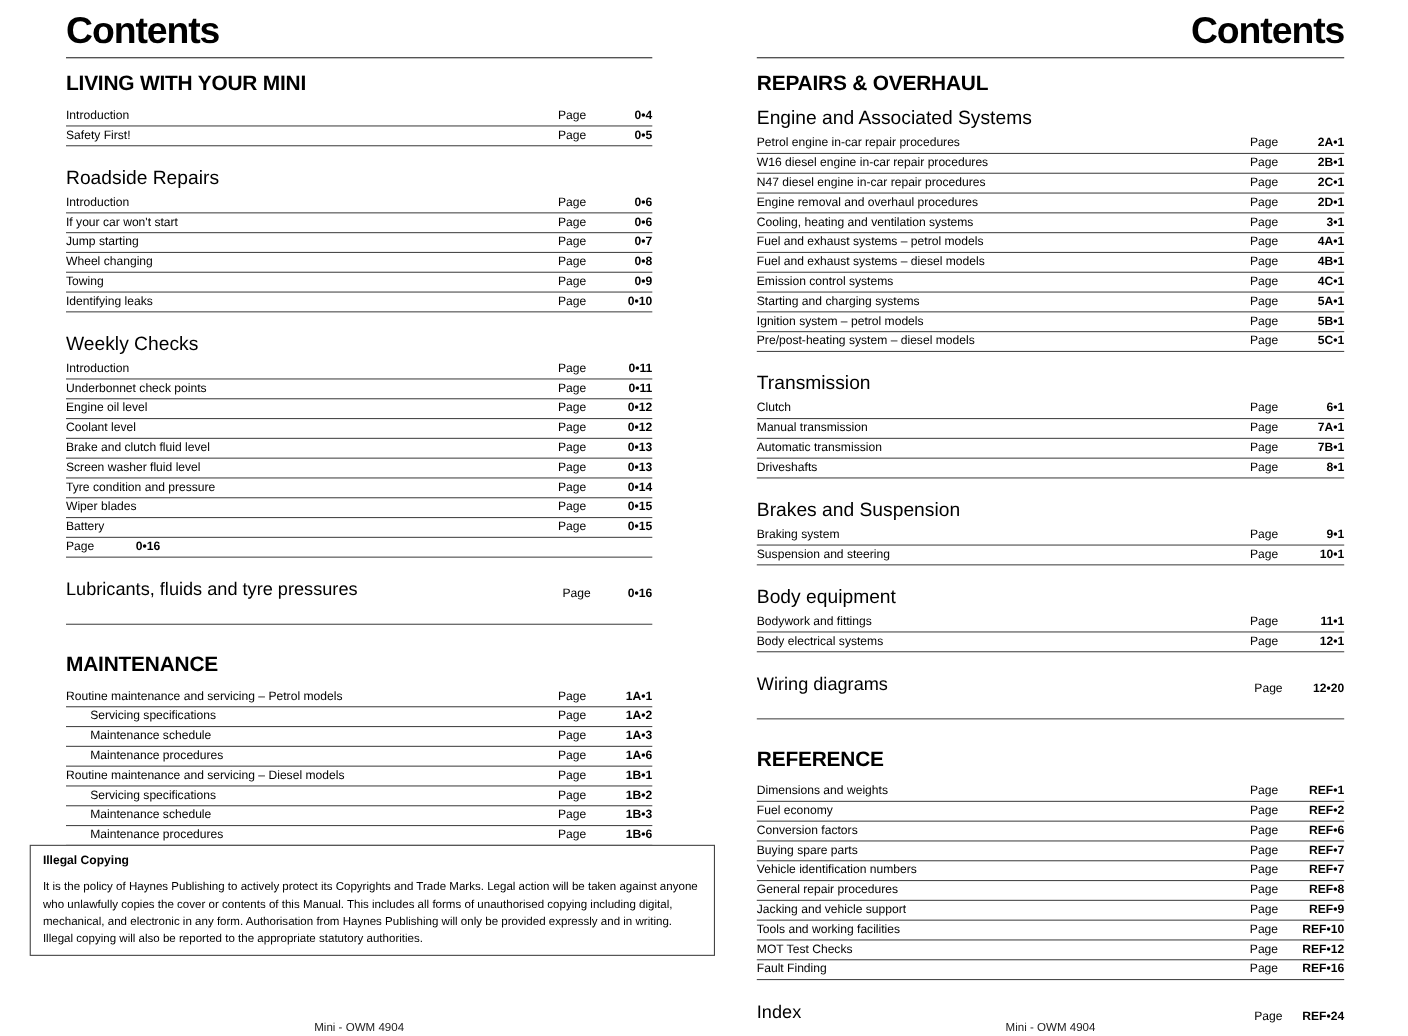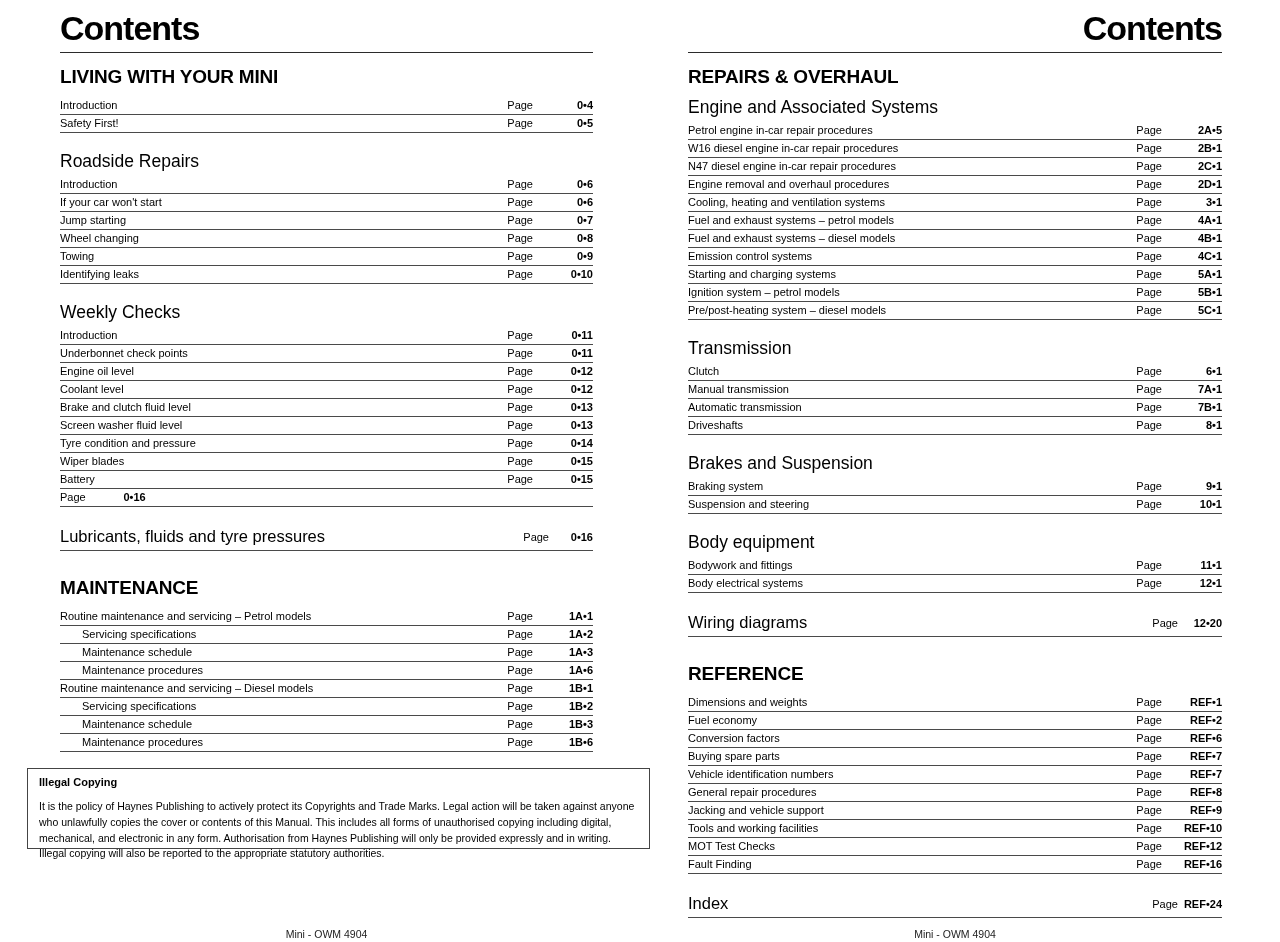--- a/index.html
+++ b/index.html
@@ -231,7 +231,7 @@
         <div class="toc-row">
           <span class="row-label">Petrol engine in-car repair procedures</span>
           <span class="page-word">Page</span>
-          <span class="page-num">2A•5</span>
+          <span class="page-num">2A•1</span>
         </div>
         <div class="toc-row">
           <span class="row-label">W16 diesel engine in-car repair procedures</span>

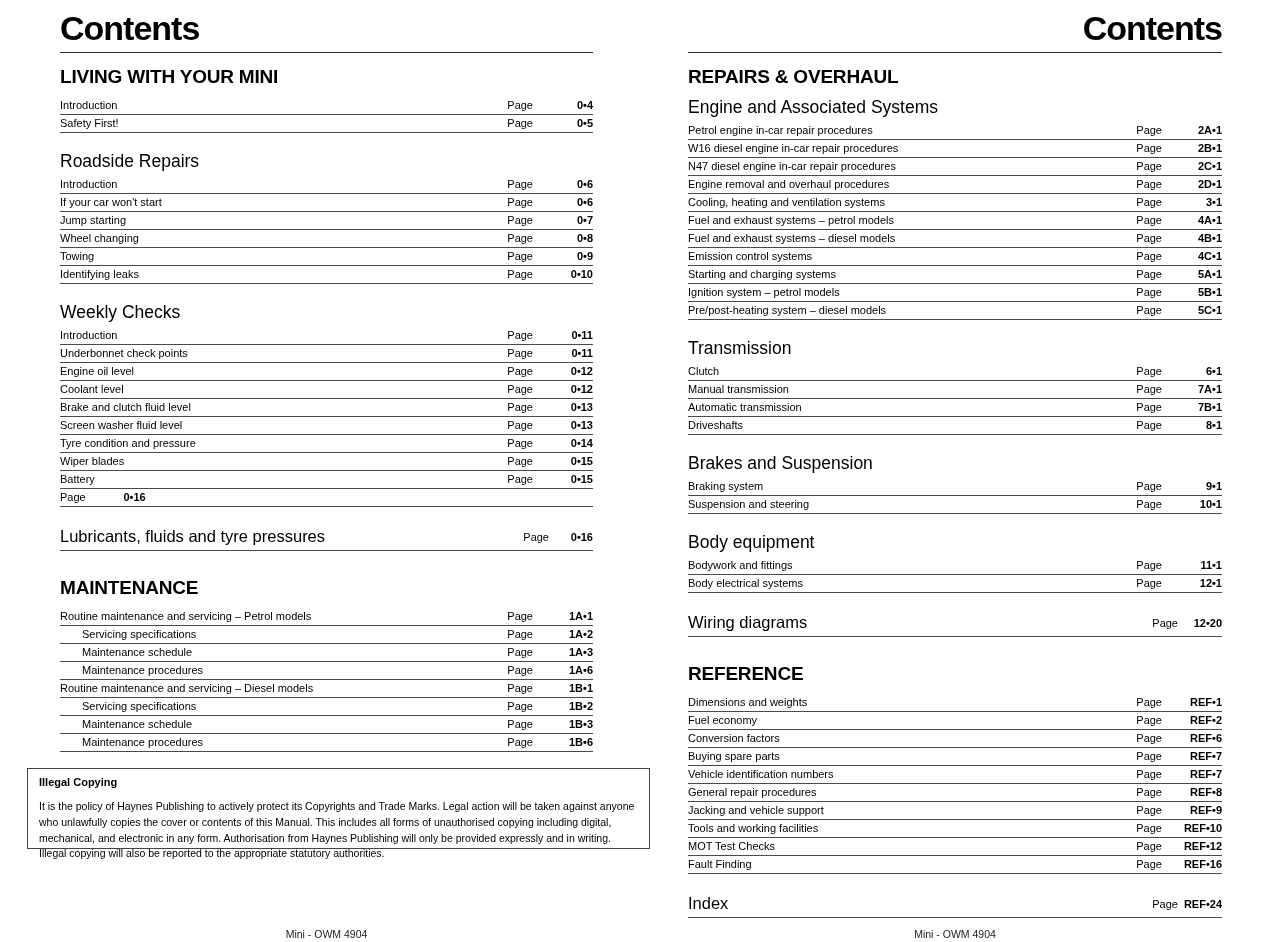--- a/index.html
+++ b/index.html
@@ -49,9 +49,10 @@
   .page-num  { font-weight: bold; min-width: 38px; text-align: right; margin-left: 6px; font-size: 11px; }
 
   .toc-feature {
-    display: flex; align-items: center;
-    margin-top: 20px; padding-bottom: 4px;
+    display: flex; align-items: flex-end;
+    margin-top: 20px; padding-bottom: 21px;
     border-bottom: 1px solid #4a4a4a;
+    gap: 12px;
   }
   .feature-label { flex: 1; font-size: 16.5px; line-height: 19px; }
 

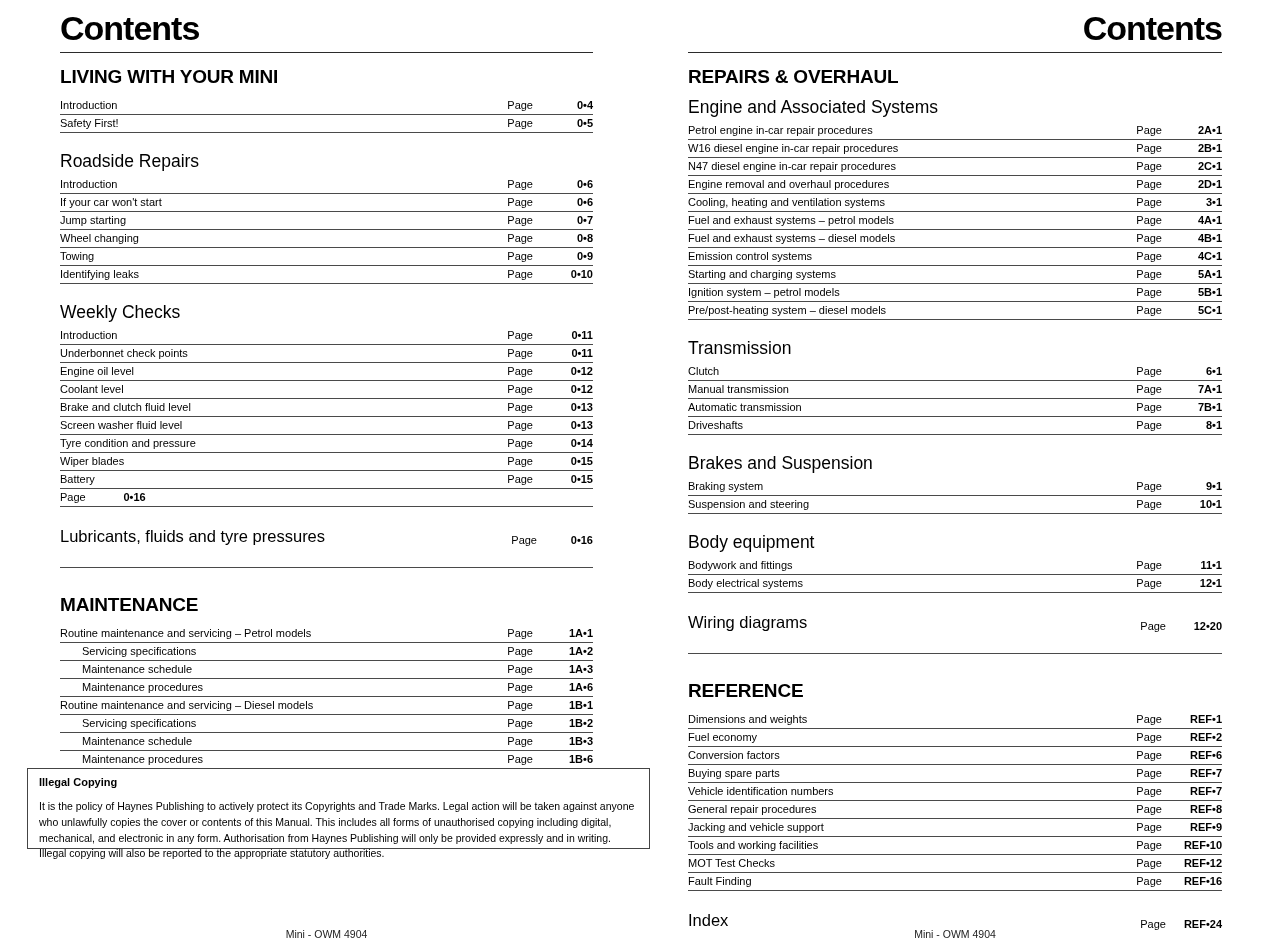--- a/index.html
+++ b/index.html
@@ -57,7 +57,7 @@
   .feature-label { flex: 1; font-size: 16.5px; line-height: 19px; }
 
   .notice-box {
-    position: absolute; left: 27px; top: 768px; width: 623px; height: 81px;
+    position: absolute; left: 27px; top: 768px; width: 623px; height: 101px;
     border: 1.5px solid #444; padding: 7px 11px; background: #fff;
   }
   .notice-title { font-size: 11px; font-weight: bold; }

